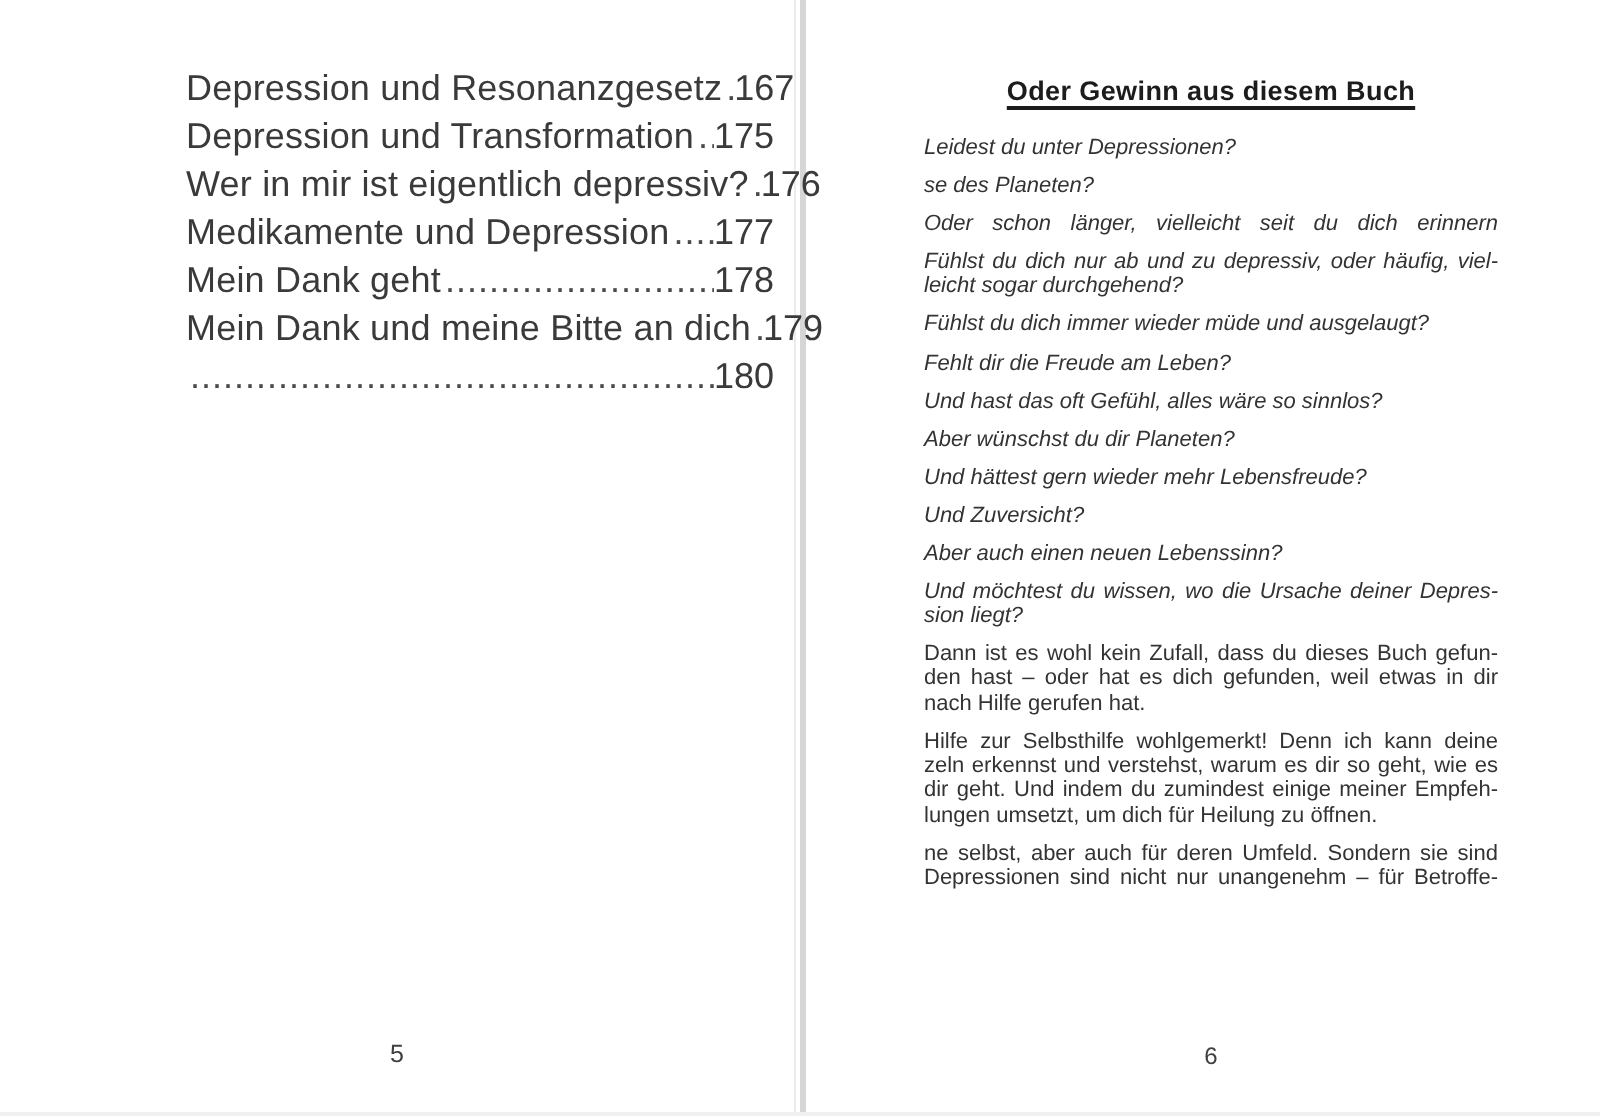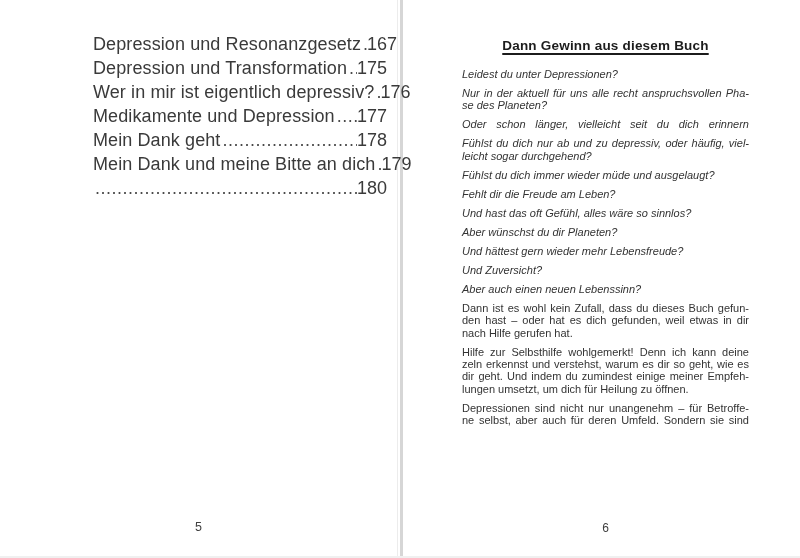--- a/index.html
+++ b/index.html
@@ -142,7 +142,7 @@
 
   <div class="page-number left">5</div>
 
-  <div class="chapter-heading">Dann Gewinn aus diesem Buch</div>
+  <div class="chapter-heading">Oder Gewinn aus diesem Buch</div>
 
   <div class="body-text" id="body-text">
       <div class="para italic">

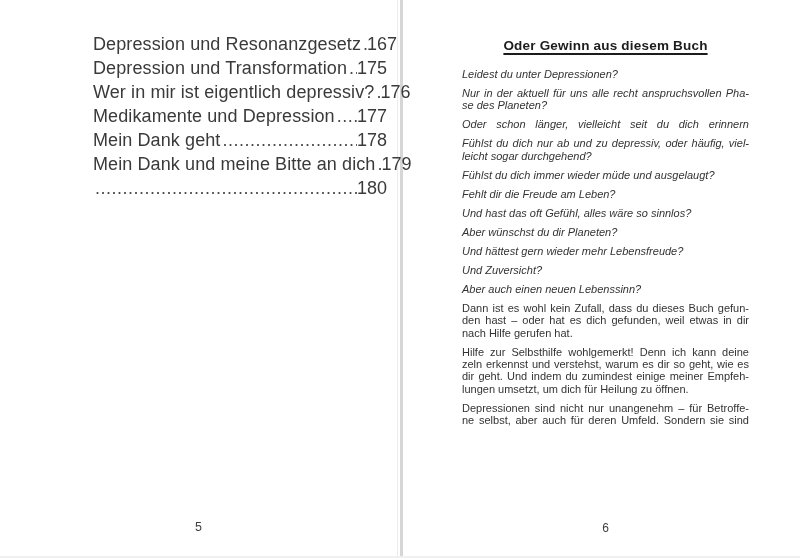--- a/index.html
+++ b/index.html
@@ -149,7 +149,6 @@
         <div class="line">Leidest du unter Depressionen?</div>
       </div>
       <div class="para italic">
-        <div class="line fill">Nur in der aktuell für uns alle recht anspruchsvollen Pha-</div>
         <div class="line">se des Planeten?</div>
       </div>
       <div class="para italic">

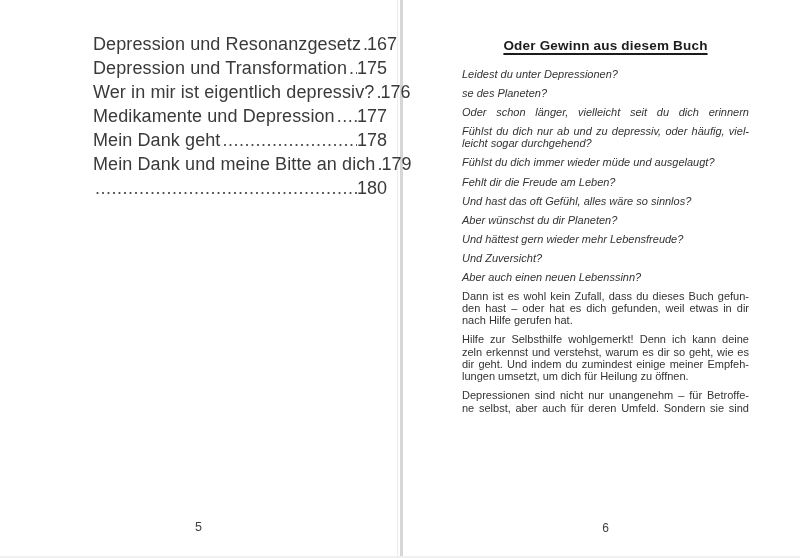--- a/index.html
+++ b/index.html
@@ -179,6 +179,10 @@
       <div class="para italic">
         <div class="line">Aber auch einen neuen Lebenssinn?</div>
       </div>
+      <div class="para italic">
+        <div class="line fill">Und möchtest du wissen, wo die Ursache deiner Depres-</div>
+        <div class="line">sion liegt?</div>
+      </div>
       <div class="para normal">
         <div class="line fill">Dann ist es wohl kein Zufall, dass du dieses Buch gefun-</div>
         <div class="line fill">den hast – oder hat es dich gefunden, weil etwas in dir</div>

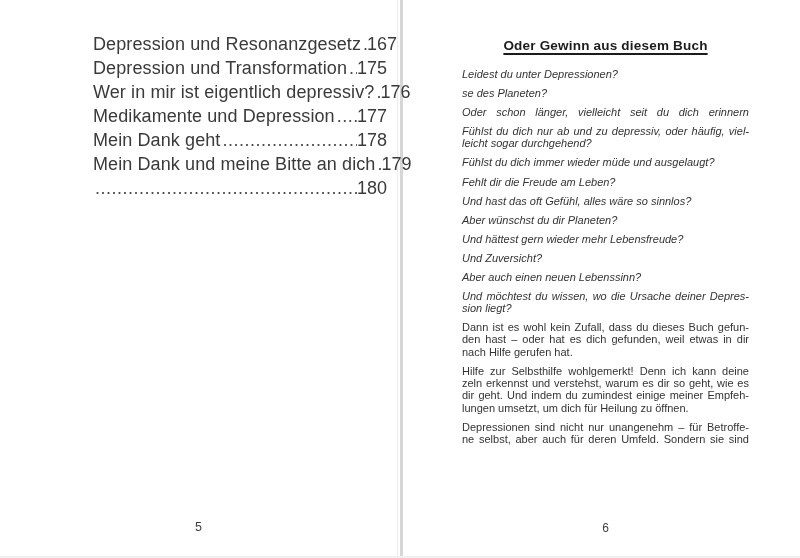--- a/index.html
+++ b/index.html
@@ -195,8 +195,8 @@
         <div class="line">lungen umsetzt, um dich für Heilung zu öffnen.</div>
       </div>
       <div class="para normal">
+        <div class="line fill">ne selbst, aber auch für deren Umfeld. Sondern sie sind</div>
         <div class="line fill">Depressionen sind nicht nur unangenehm – für Betroffe-</div>
-        <div class="line fill">ne selbst, aber auch für deren Umfeld. Sondern sie sind</div>
       </div>
     </div>
 

